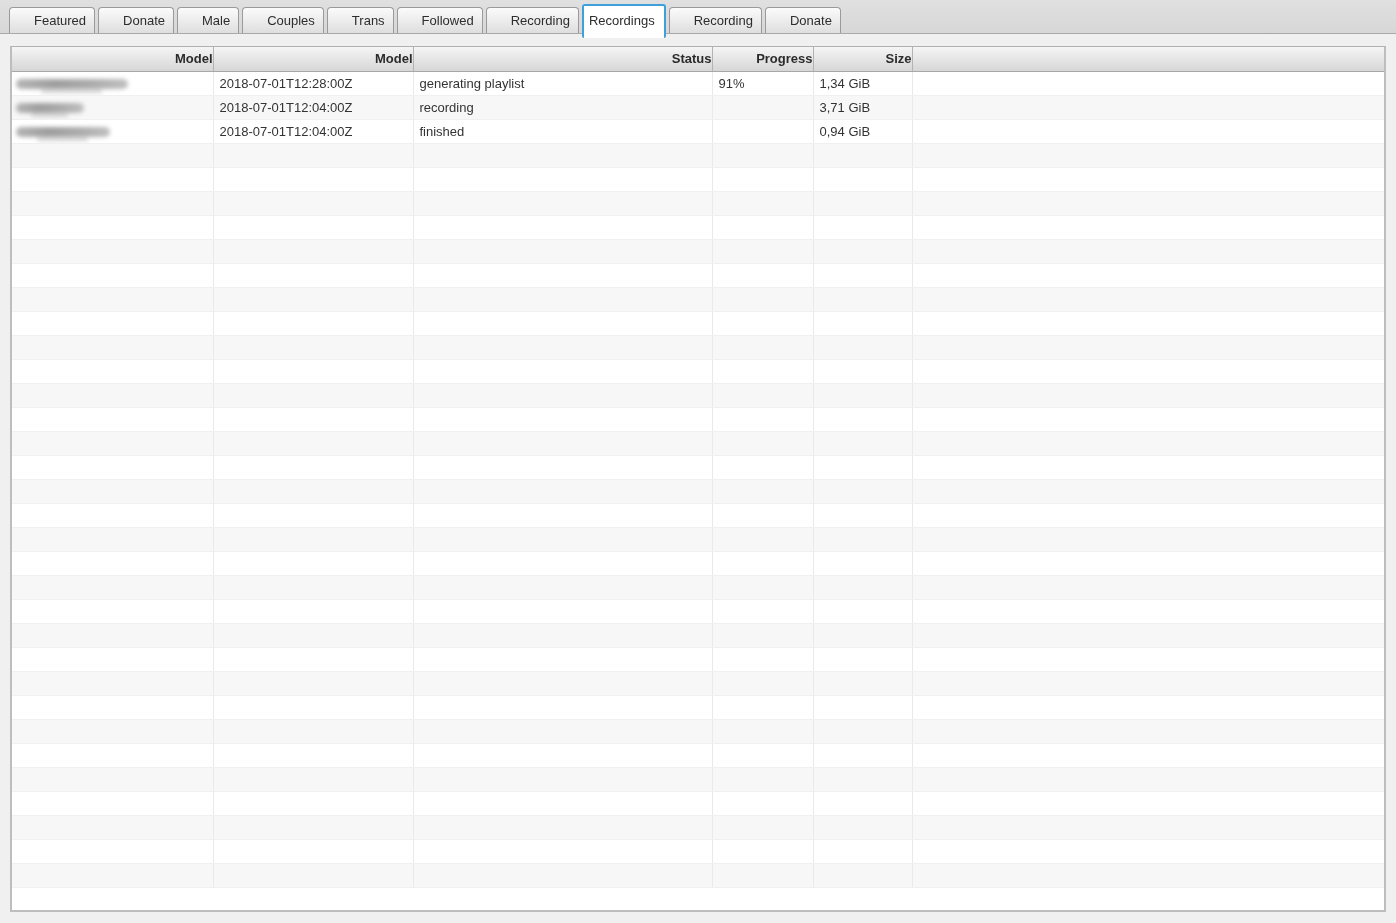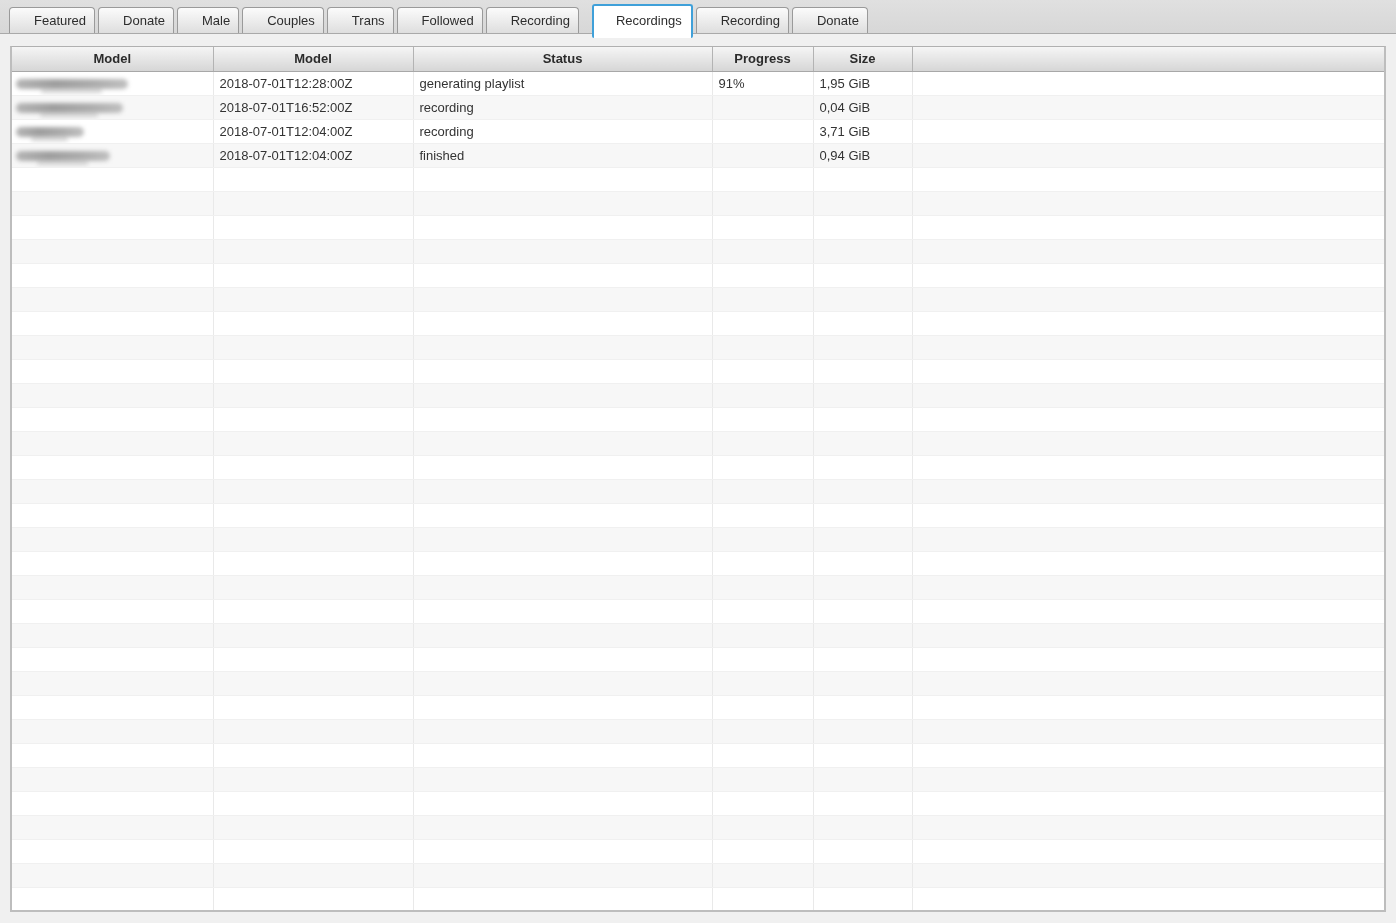--- a/index.html
+++ b/index.html
@@ -41,10 +41,9 @@
     border:2px solid #3fa0d9;
     border-bottom:none;
     border-radius:3px 3px 2px 2px;
-    padding:7px 9px 9px 22px;
+    padding:7px 9px 9px 5px;
     margin-bottom:-5px;
     z-index:3;
-    margin-left:10px;
   }
 
   

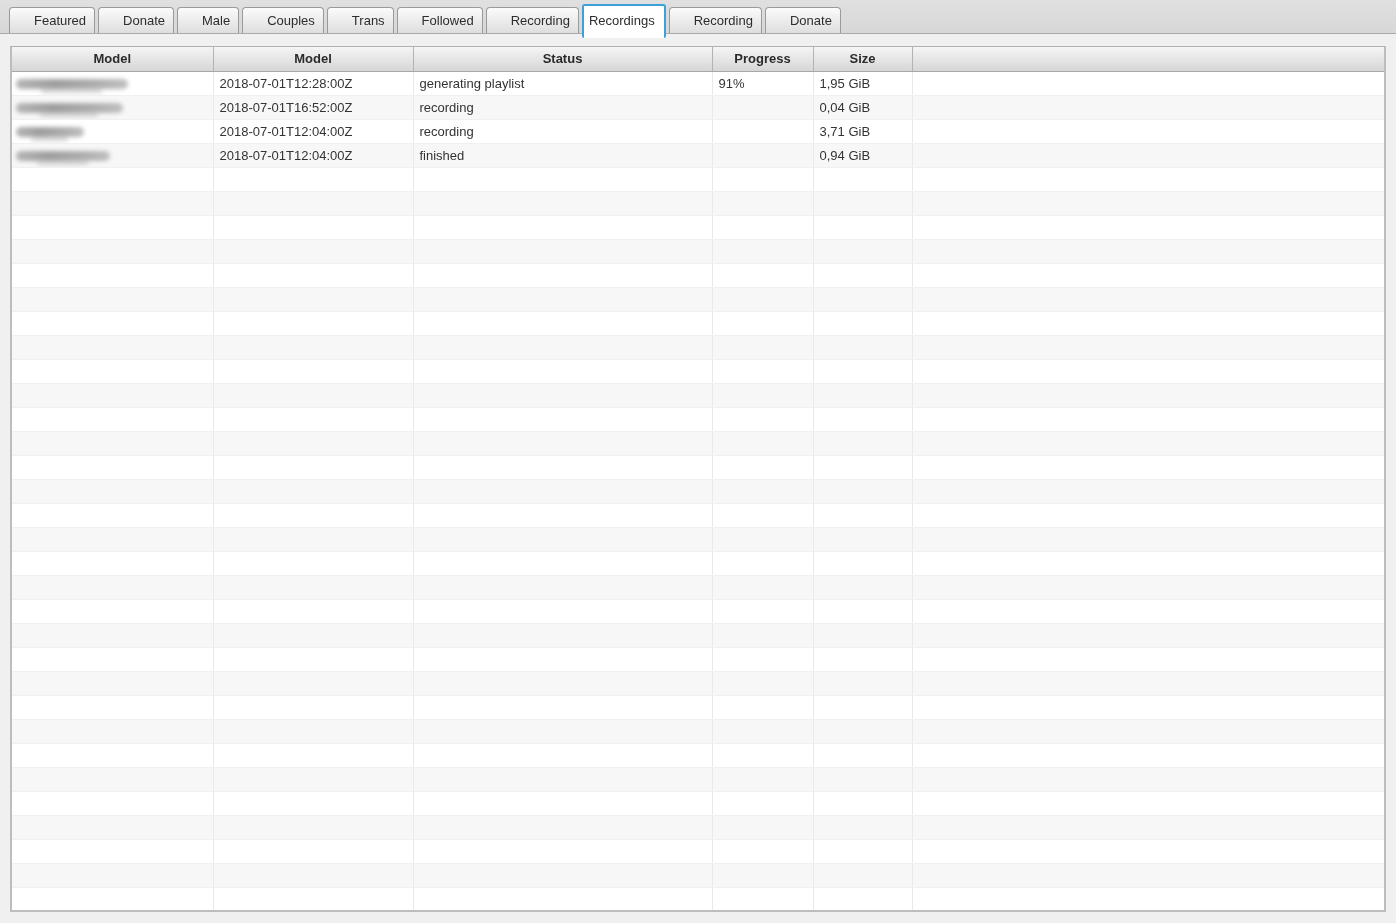--- a/index.html
+++ b/index.html
@@ -71,7 +71,7 @@
     font-weight:bold;
     font-size:13px;
     color:#2b2b2b;
-    text-align:center;
+    text-align:right;
     vertical-align:middle;
     overflow:hidden;
     white-space:nowrap;

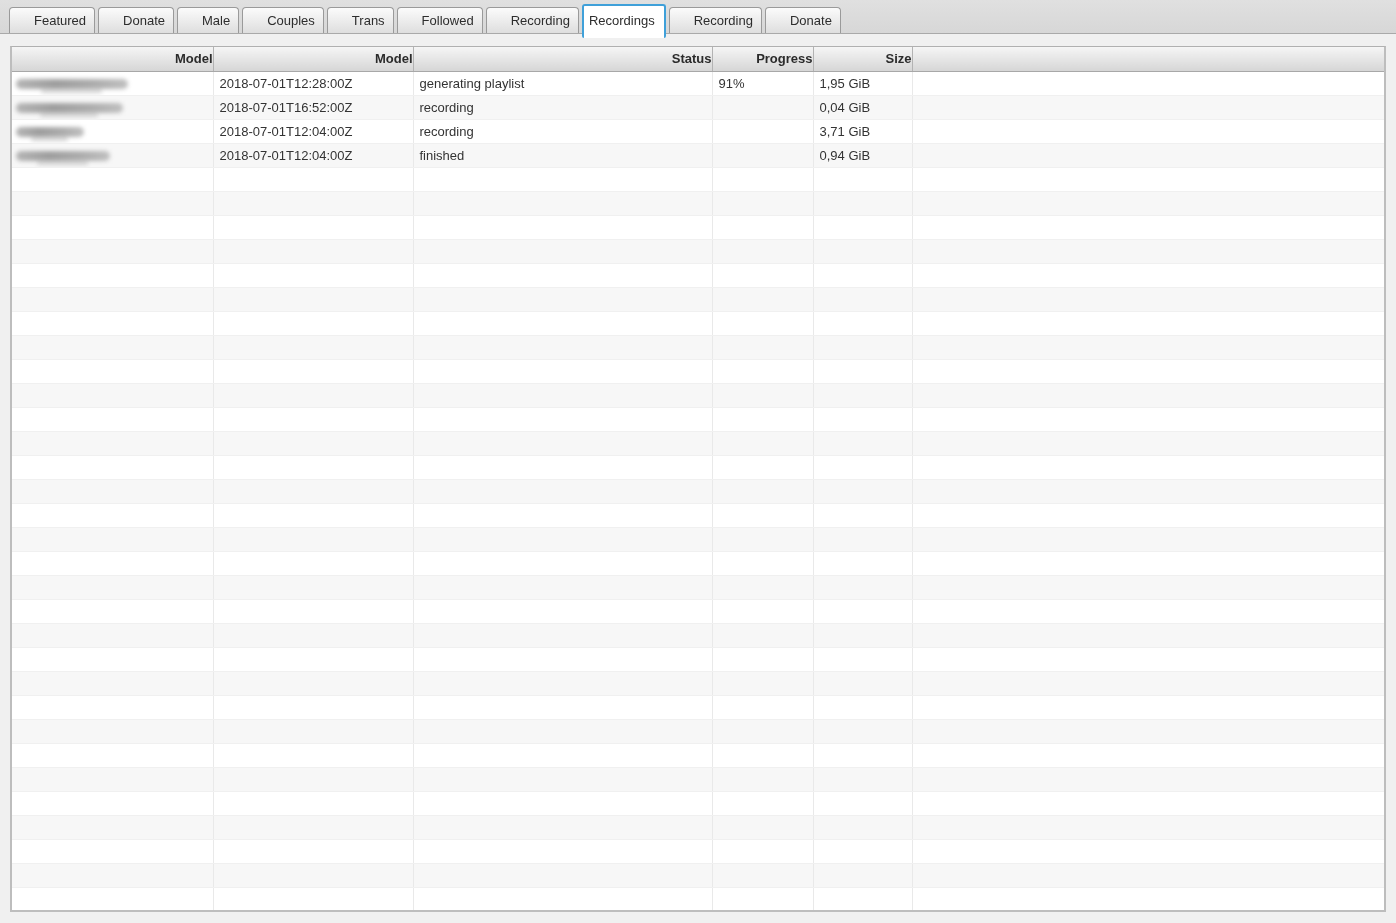--- a/index.html
+++ b/index.html
@@ -159,7 +159,7 @@
             <td class="col-date">2018-07-01T12:28:00Z</td>
             <td class="col-status">generating playlist</td>
             <td class="col-progress">91%</td>
-            <td class="col-size">1,95 GiB</td>
+            <td class="col-size">1,34 GiB</td>
             <td class="col-filler"></td>
           </tr>
           <tr>

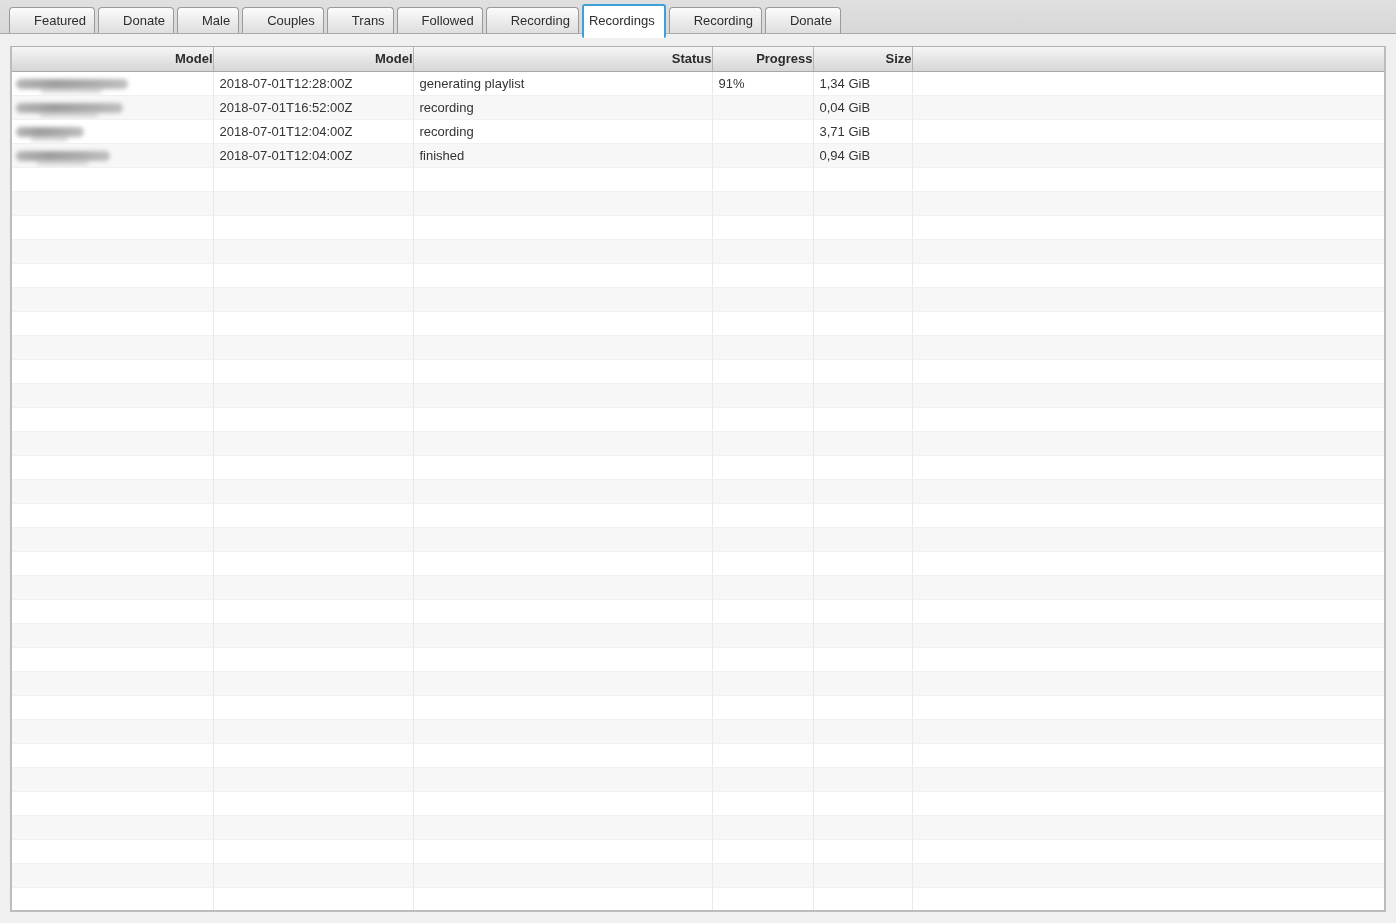--- a/index.html
+++ b/index.html
@@ -164,16 +164,6 @@
           </tr>
           <tr>
             <td class="col-model">
-              <div class="blob" style="width: 107px;"></div>
-            </td>
-            <td class="col-date">2018-07-01T16:52:00Z</td>
-            <td class="col-status">recording</td>
-            <td class="col-progress"></td>
-            <td class="col-size">0,04 GiB</td>
-            <td class="col-filler"></td>
-          </tr>
-          <tr>
-            <td class="col-model">
               <div class="blob" style="width: 68px;"></div>
             </td>
             <td class="col-date">2018-07-01T12:04:00Z</td>

